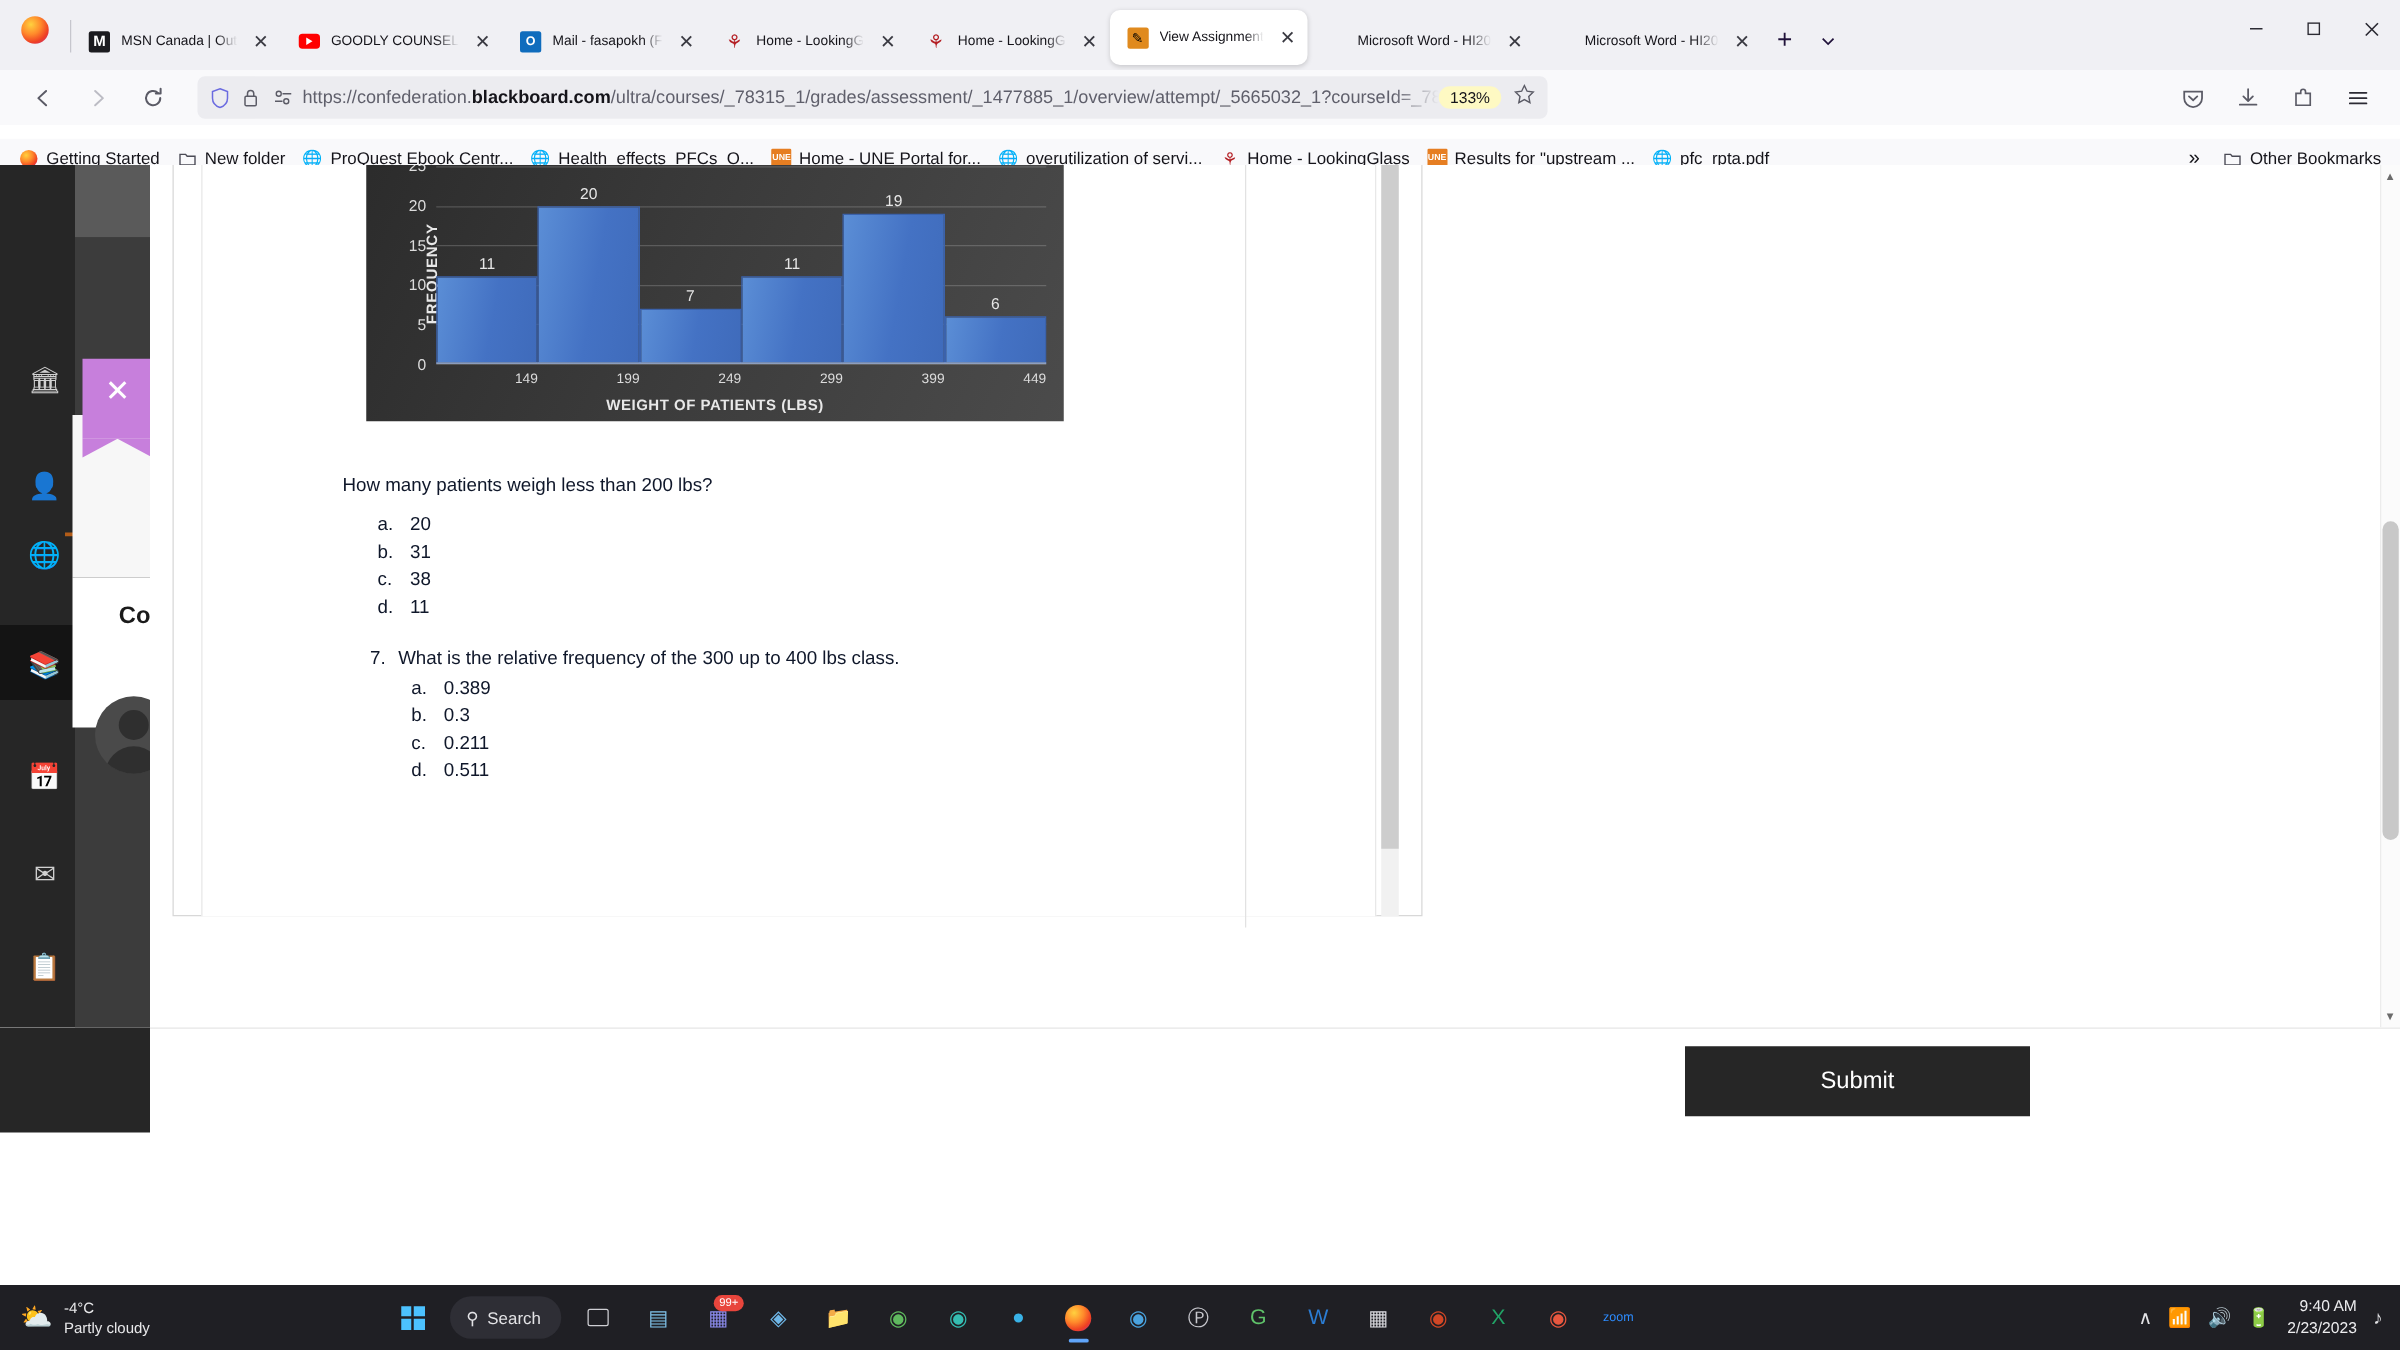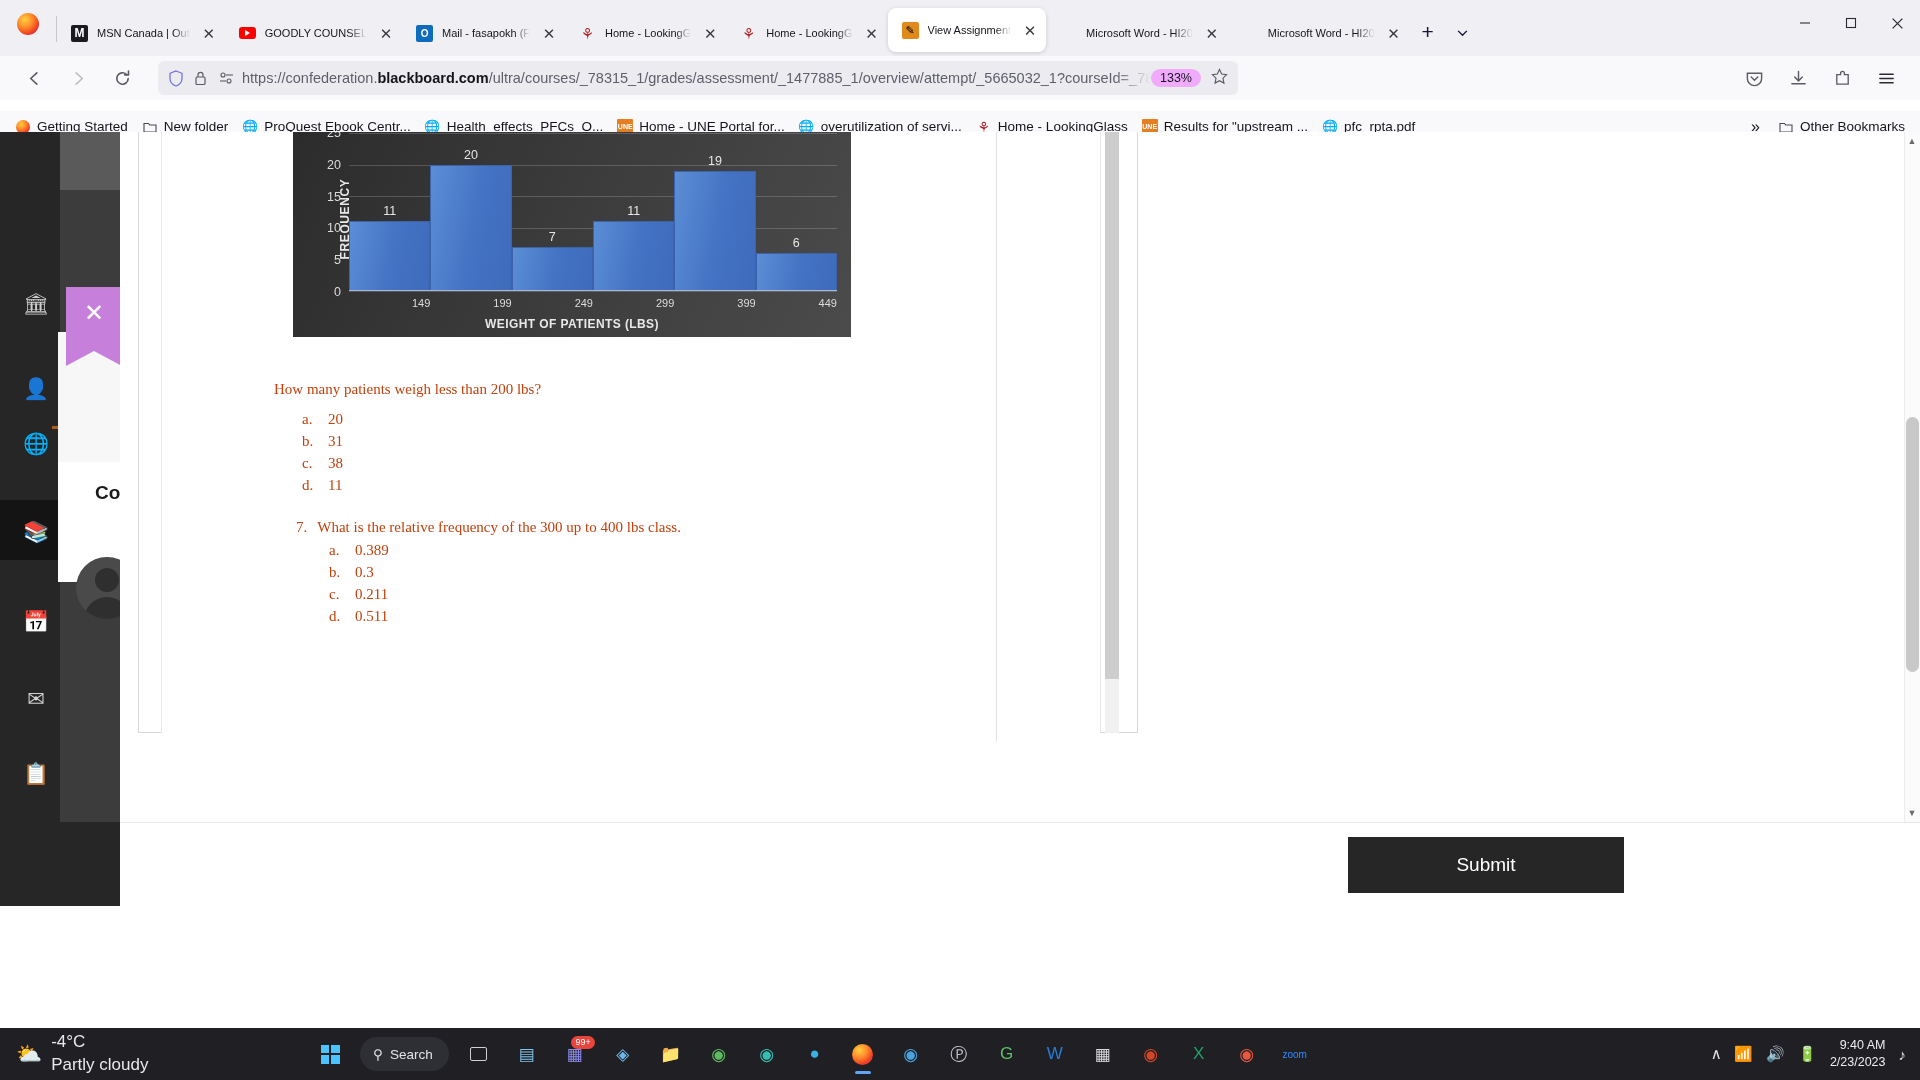--- a/index.html
+++ b/index.html
@@ -76,7 +76,7 @@
     -webkit-mask-image: linear-gradient(to right, #000 96%, transparent 100%);
             mask-image: linear-gradient(to right, #000 96%, transparent 100%); }
   .url-text b { color:#15141a; font-weight:700; }
-  .zoom-chip { font-size:12.5px; color:#15141a; background:#f0abfc; border-radius:11px; padding:2px 9px; margin-right:6px; }
+  .zoom-chip { font-size:12.5px; color:#15141a; background:#fef9c3; border-radius:11px; padding:2px 9px; margin-right:6px; }
   .star { font-size:16px; color:#5b5b66; padding: 0 4px; }
   .nav-right { display:flex; align-items:center; margin-left:auto; }
 

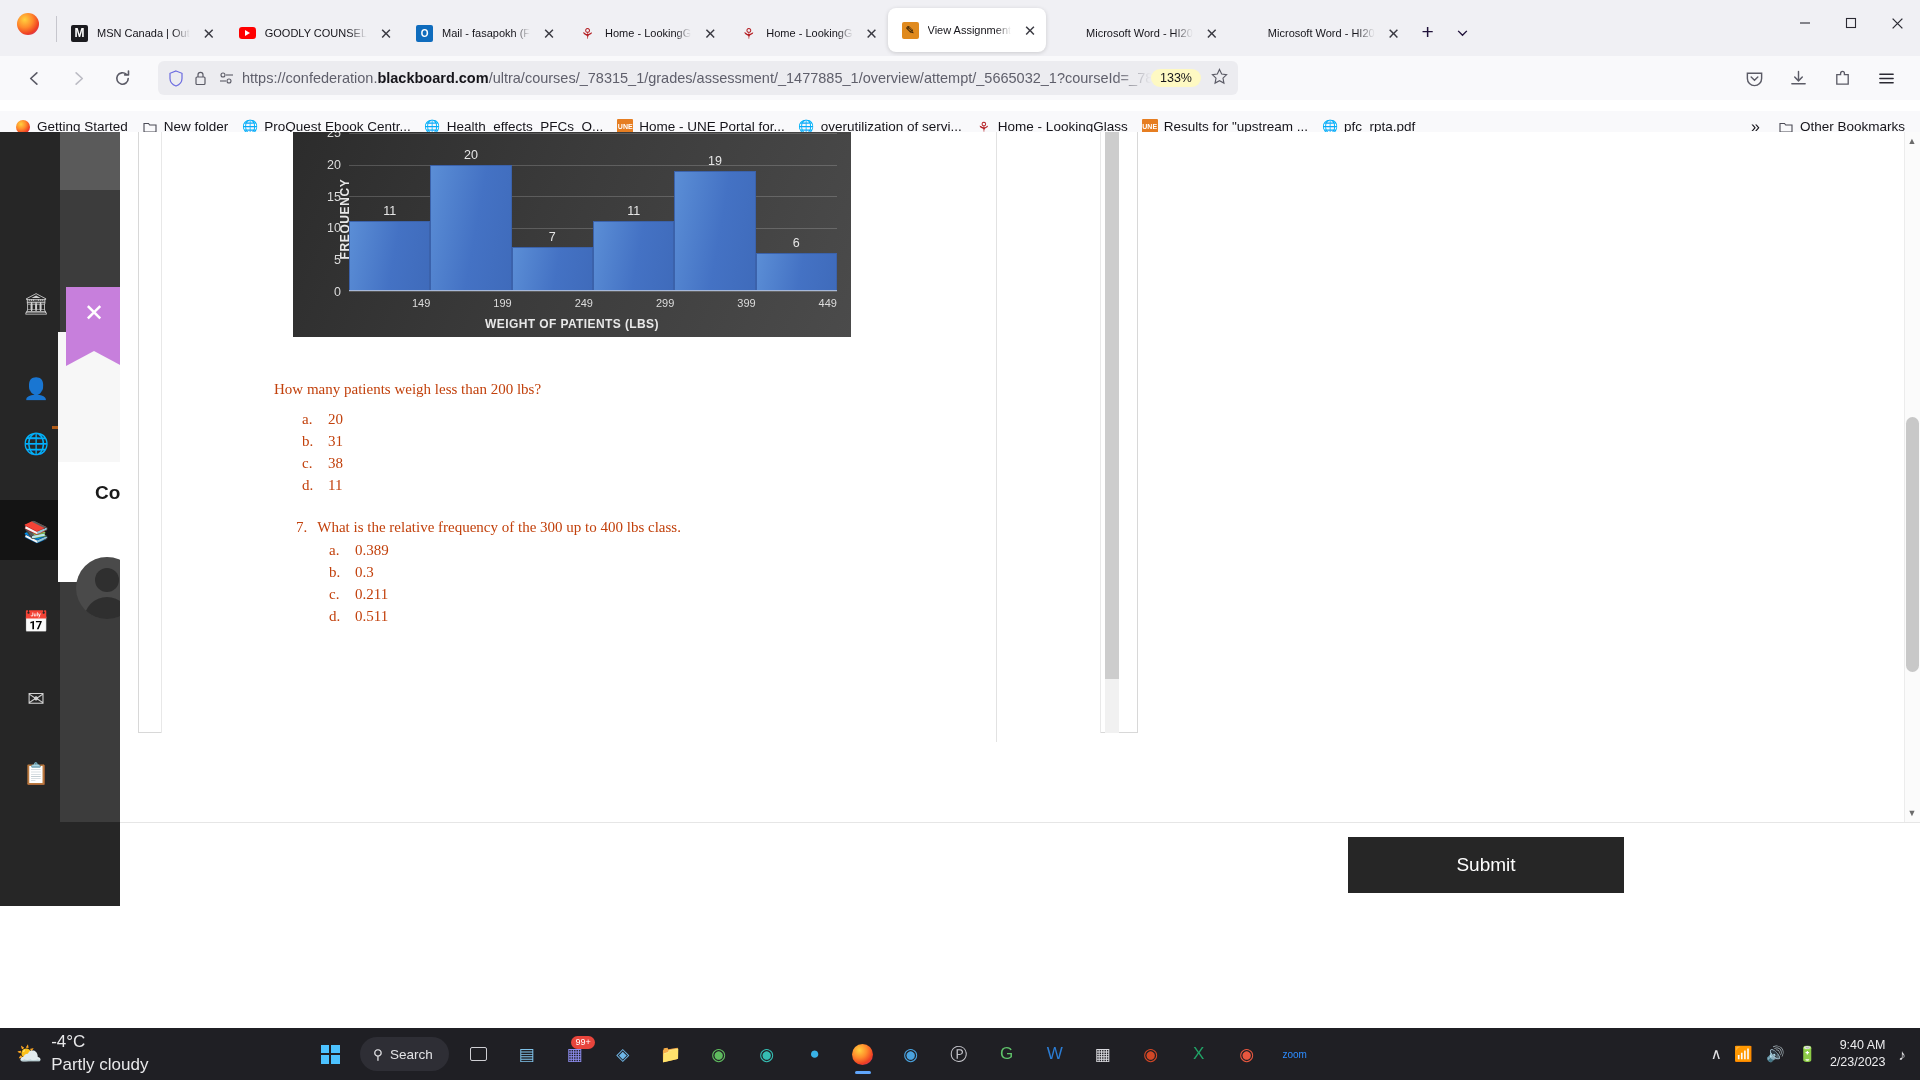--- a/index.html
+++ b/index.html
@@ -171,7 +171,7 @@
   }
 
   
-  .q-block { position:absolute; color:#c2410c;font-family:Liberation Serif, serif; }
+  .q-block { position:absolute; color:#0f172a; }
   .q-text { font-size:15px; line-height:1.35; }
   .opt-list { margin-top:7px; }
   .opt { display:flex; font-size:15px; line-height:1.45; }

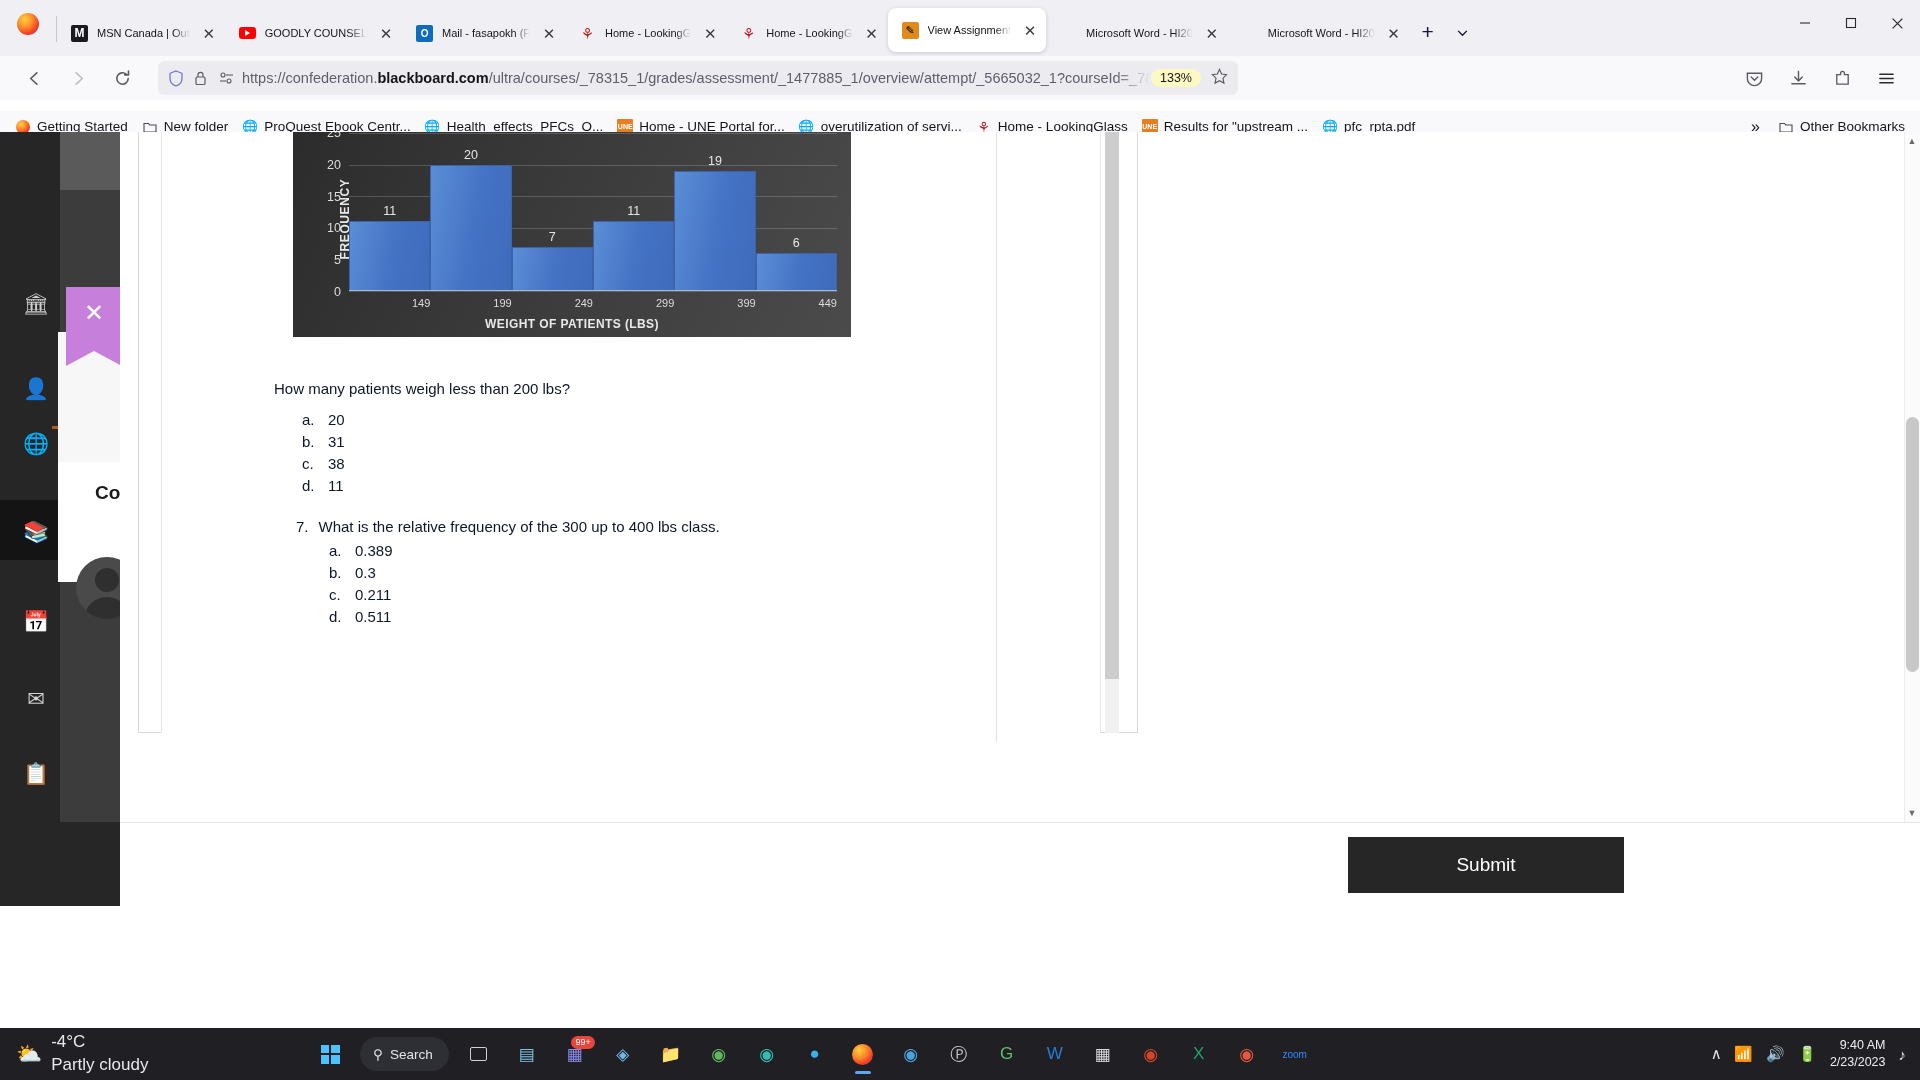--- a/index.html
+++ b/index.html
@@ -205,7 +205,7 @@
   }
   .weather { display:flex; align-items:center; gap:9px; padding-left:16px; width:230px; }
   .weather-ico { font-size:21px; color:#c8ccd4; }
-  .weather-txt { display:flex; flex-direction:column; color:#e8e8ea; font-size:17px; line-height:1.35; }
+  .weather-txt { display:flex; flex-direction:column; color:#e8e8ea; font-size:12px; line-height:1.35; }
   .tb-center { display:flex; align-items:center; gap:4px; margin-left:78px; }
   .tb-item { width:44px; height:44px; display:flex; align-items:center; justify-content:center;
     border-radius:5px; position:relative; font-size:17px; color:#e3e3e6; }

